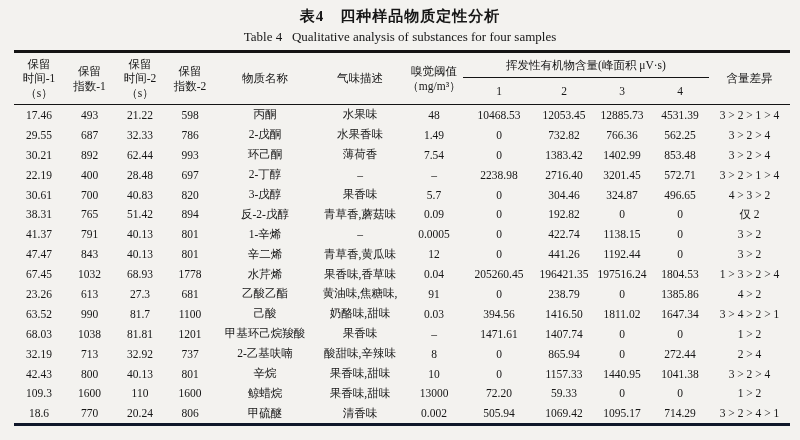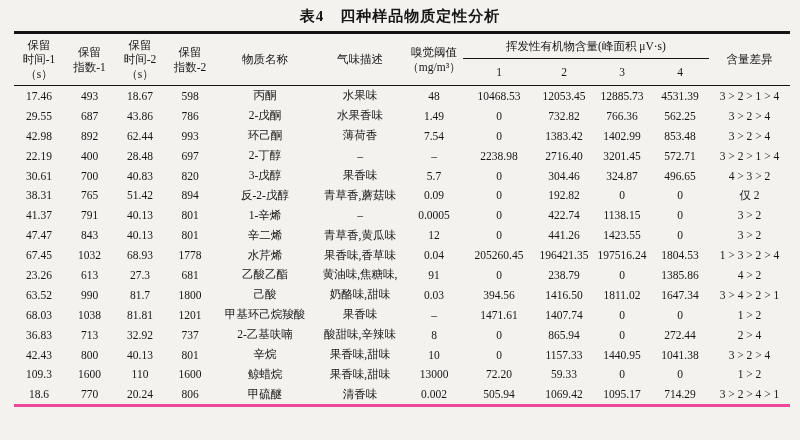--- a/index.html
+++ b/index.html
@@ -65,6 +65,7 @@
 
 <div class="page">
   <div class="title-zh">表4　四种样品物质定性分析</div>
+  <div class="title-en">Table 4   Qualitative analysis of substances for four samples</div>
 
   <table class="main">
     <colgroup>

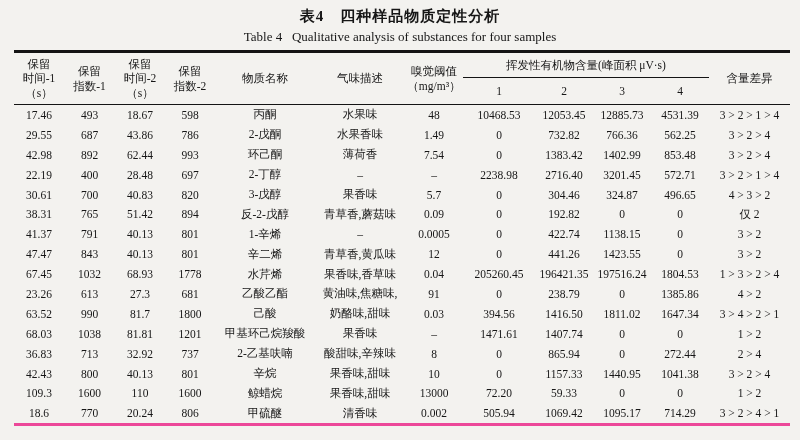--- a/index.html
+++ b/index.html
@@ -36,7 +36,7 @@
     width: 776px;
     margin: 5px auto 0 14px;
     border-top: 3px solid #141414;
-    border-bottom: 3px solid #ec4899;
+    border-bottom: 3px solid #0f172a;
   }
   thead th {
     font-weight: normal;

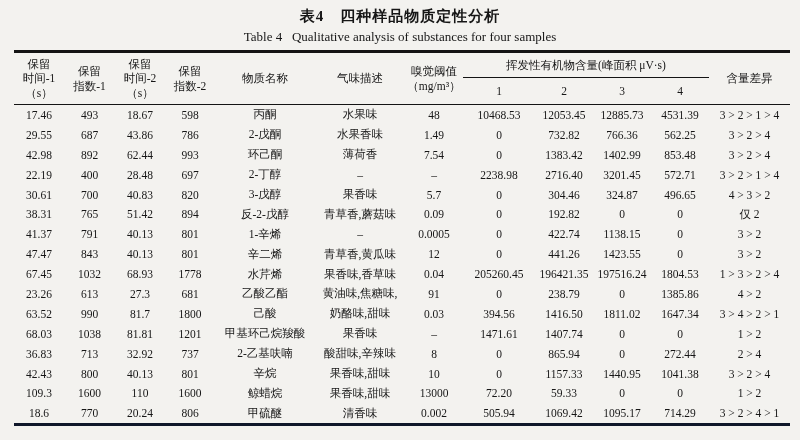--- a/index.html
+++ b/index.html
@@ -112,7 +112,7 @@
         <tr>
           <td>17.46</td>
           <td>493</td>
-          <td>18.67</td>
+          <td>21.22</td>
           <td>598</td>
           <td>丙酮</td>
           <td>水果味</td>

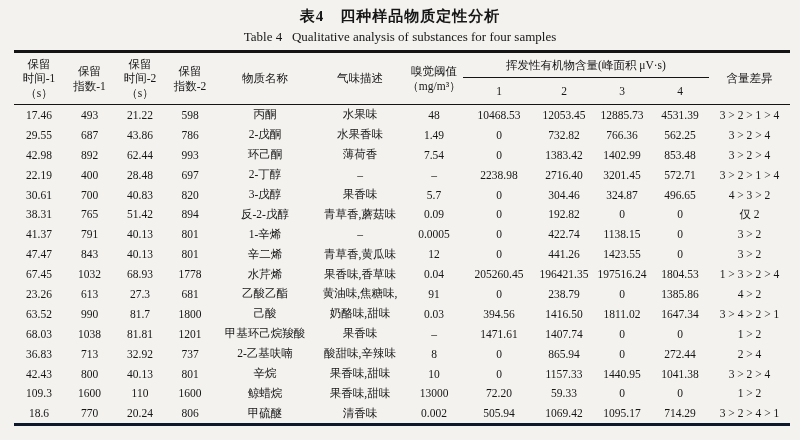--- a/index.html
+++ b/index.html
@@ -126,7 +126,7 @@
         <tr>
           <td>29.55</td>
           <td>687</td>
-          <td>43.86</td>
+          <td>32.33</td>
           <td>786</td>
           <td>2-戊酮</td>
           <td>水果香味</td>

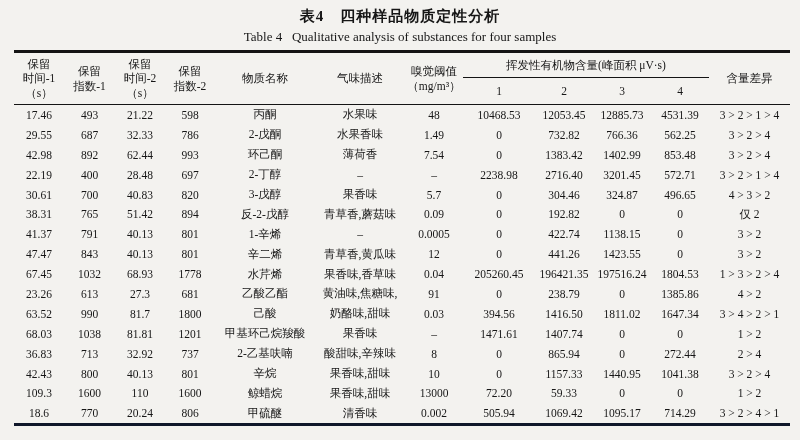--- a/index.html
+++ b/index.html
@@ -138,7 +138,7 @@
           <td>3 &gt; 2 &gt; 4</td>
         </tr>
         <tr>
-          <td>42.98</td>
+          <td>30.21</td>
           <td>892</td>
           <td>62.44</td>
           <td>993</td>

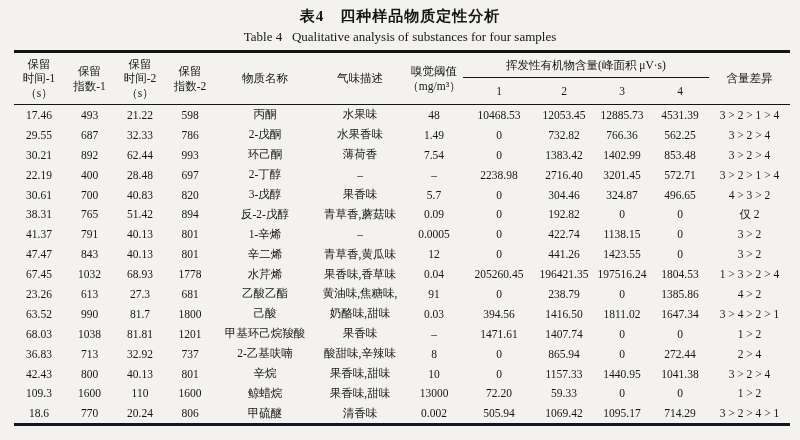--- a/index.html
+++ b/index.html
@@ -217,7 +217,7 @@
           <td>12</td>
           <td>0</td>
           <td>441.26</td>
-          <td>1423.55</td>
+          <td>1192.44</td>
           <td>0</td>
           <td>3 &gt; 2</td>
         </tr>

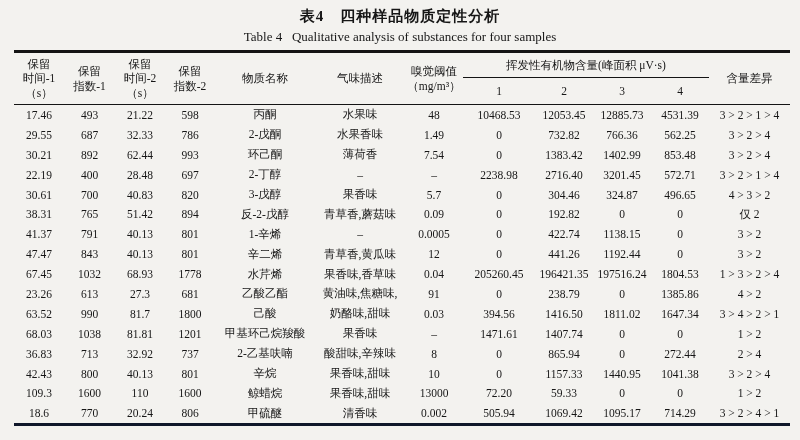--- a/index.html
+++ b/index.html
@@ -253,7 +253,7 @@
           <td>63.52</td>
           <td>990</td>
           <td>81.7</td>
-          <td>1800</td>
+          <td>1100</td>
           <td>己酸</td>
           <td>奶酪味,甜味</td>
           <td>0.03</td>

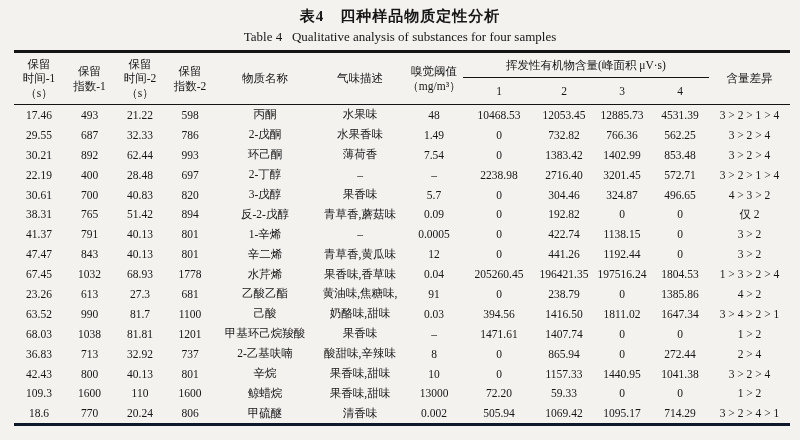--- a/index.html
+++ b/index.html
@@ -278,7 +278,7 @@
           <td>1 &gt; 2</td>
         </tr>
         <tr>
-          <td>36.83</td>
+          <td>32.19</td>
           <td>713</td>
           <td>32.92</td>
           <td>737</td>

